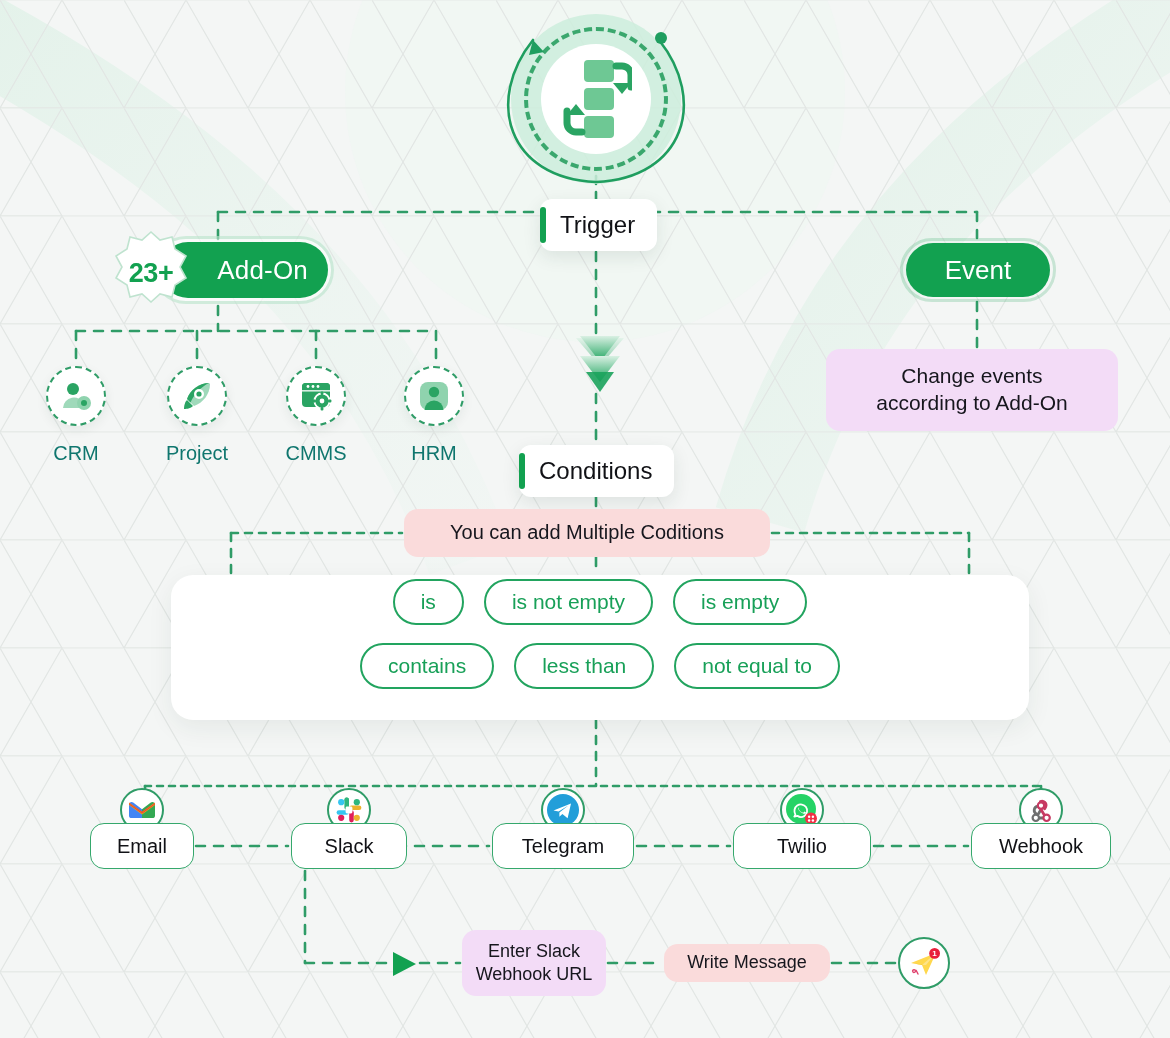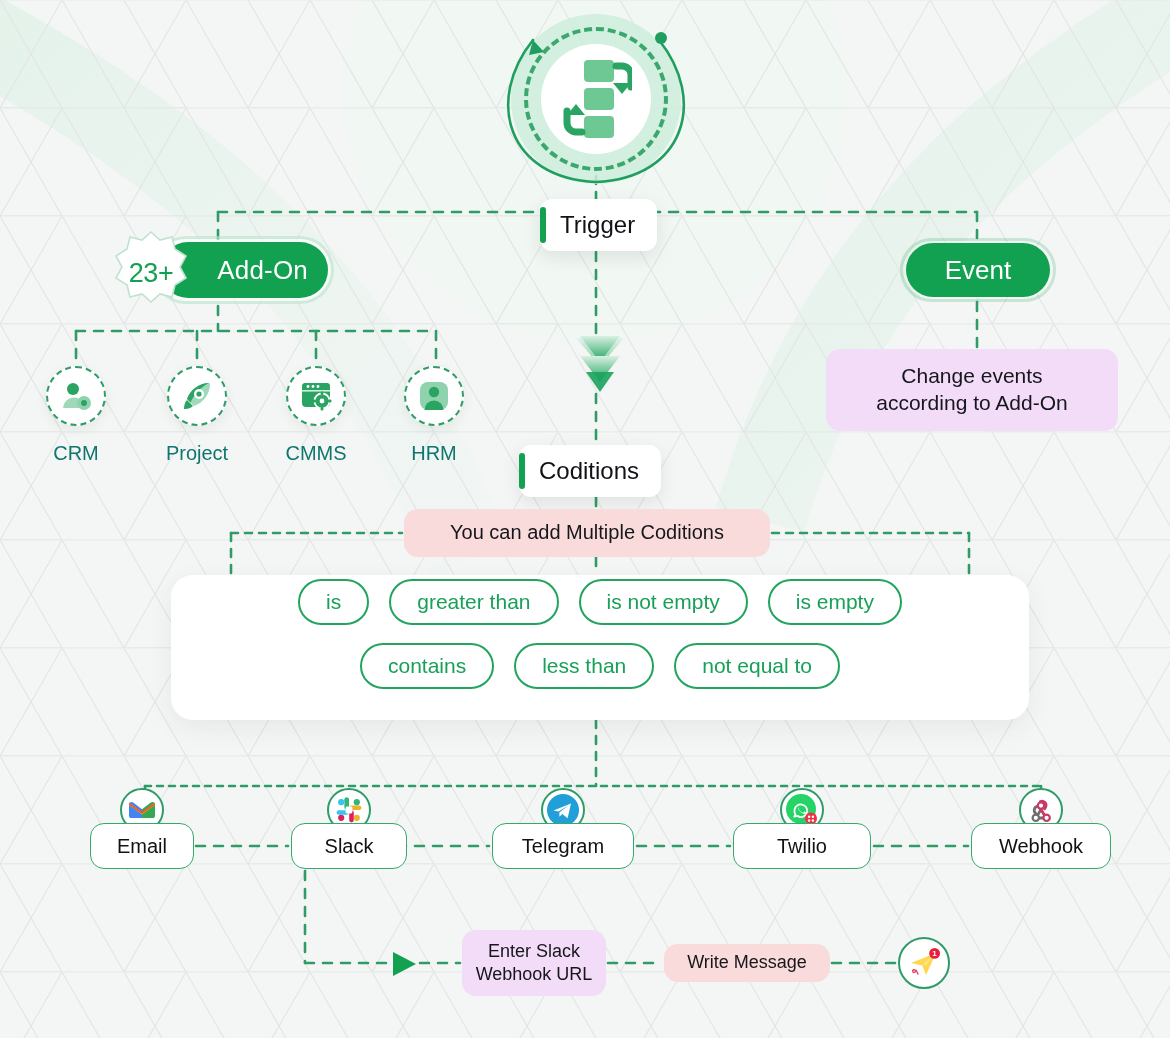--- a/index.html
+++ b/index.html
@@ -118,7 +118,7 @@
     display: flex; align-items: center; justify-content: center;
     color: #12a150;
     font-size: 27px;
-    font-weight: normal;
+    font-weight: bold;
     letter-spacing: -.5px;
   }
 

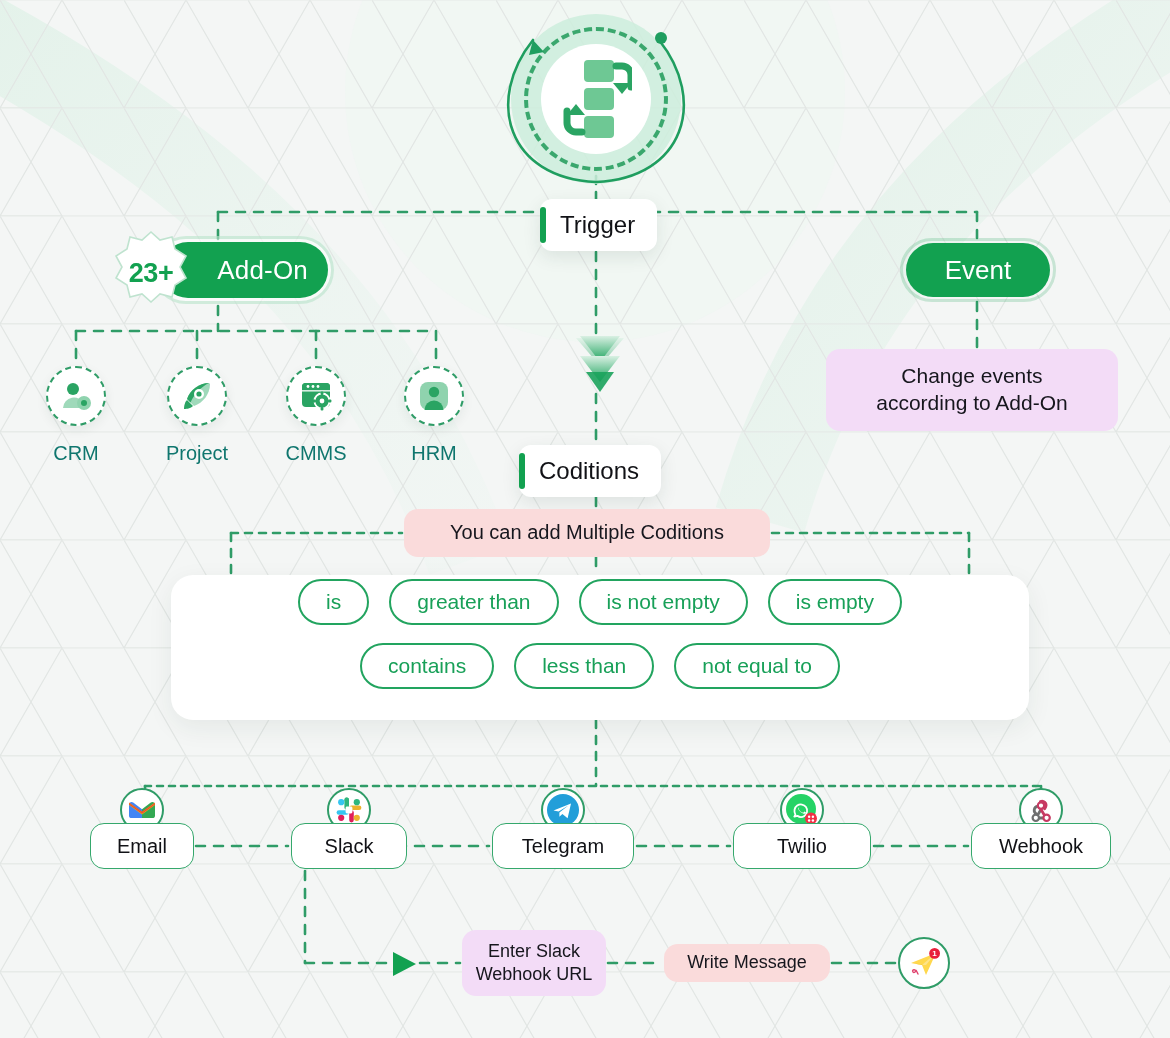--- a/index.html
+++ b/index.html
@@ -465,7 +465,7 @@
   </div>
 
   <div class="node node-conditions">
-    <div class="chip-card">Coditions</div>
+    <div class="chip-card">Conditions</div>
   </div>
 
   <div class="node note note-pink node-multi-conditions">You can add Multiple Coditions</div>

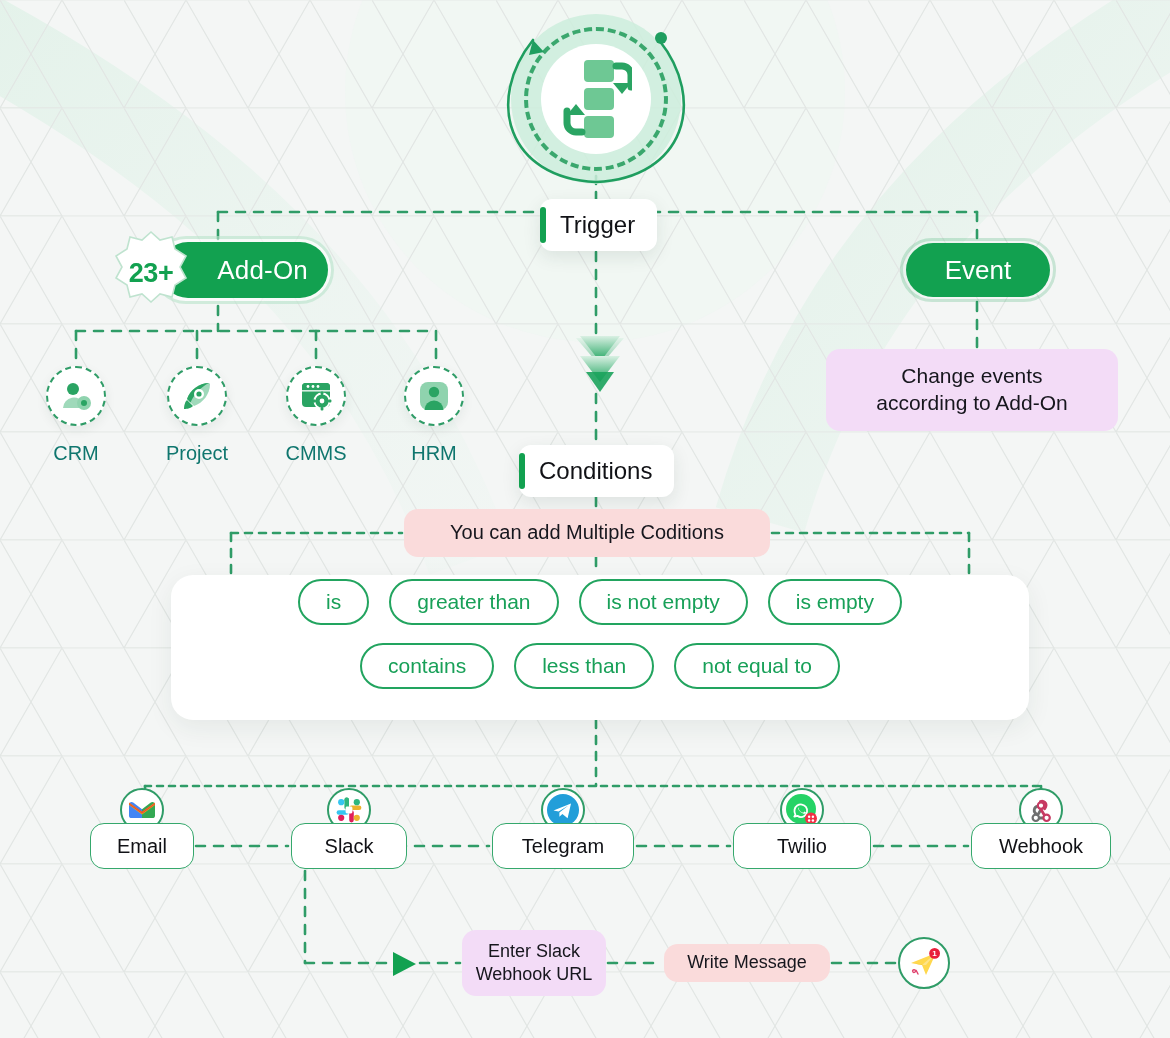--- a/index.html
+++ b/index.html
@@ -473,7 +473,6 @@
   <div class="node node-cond-panel">
     <div class="cond-row row1">
       <div class="cond-pill">is</div>
-      <div class="cond-pill">greater than</div>
       <div class="cond-pill">is not empty</div>
       <div class="cond-pill">is empty</div>
     </div>

